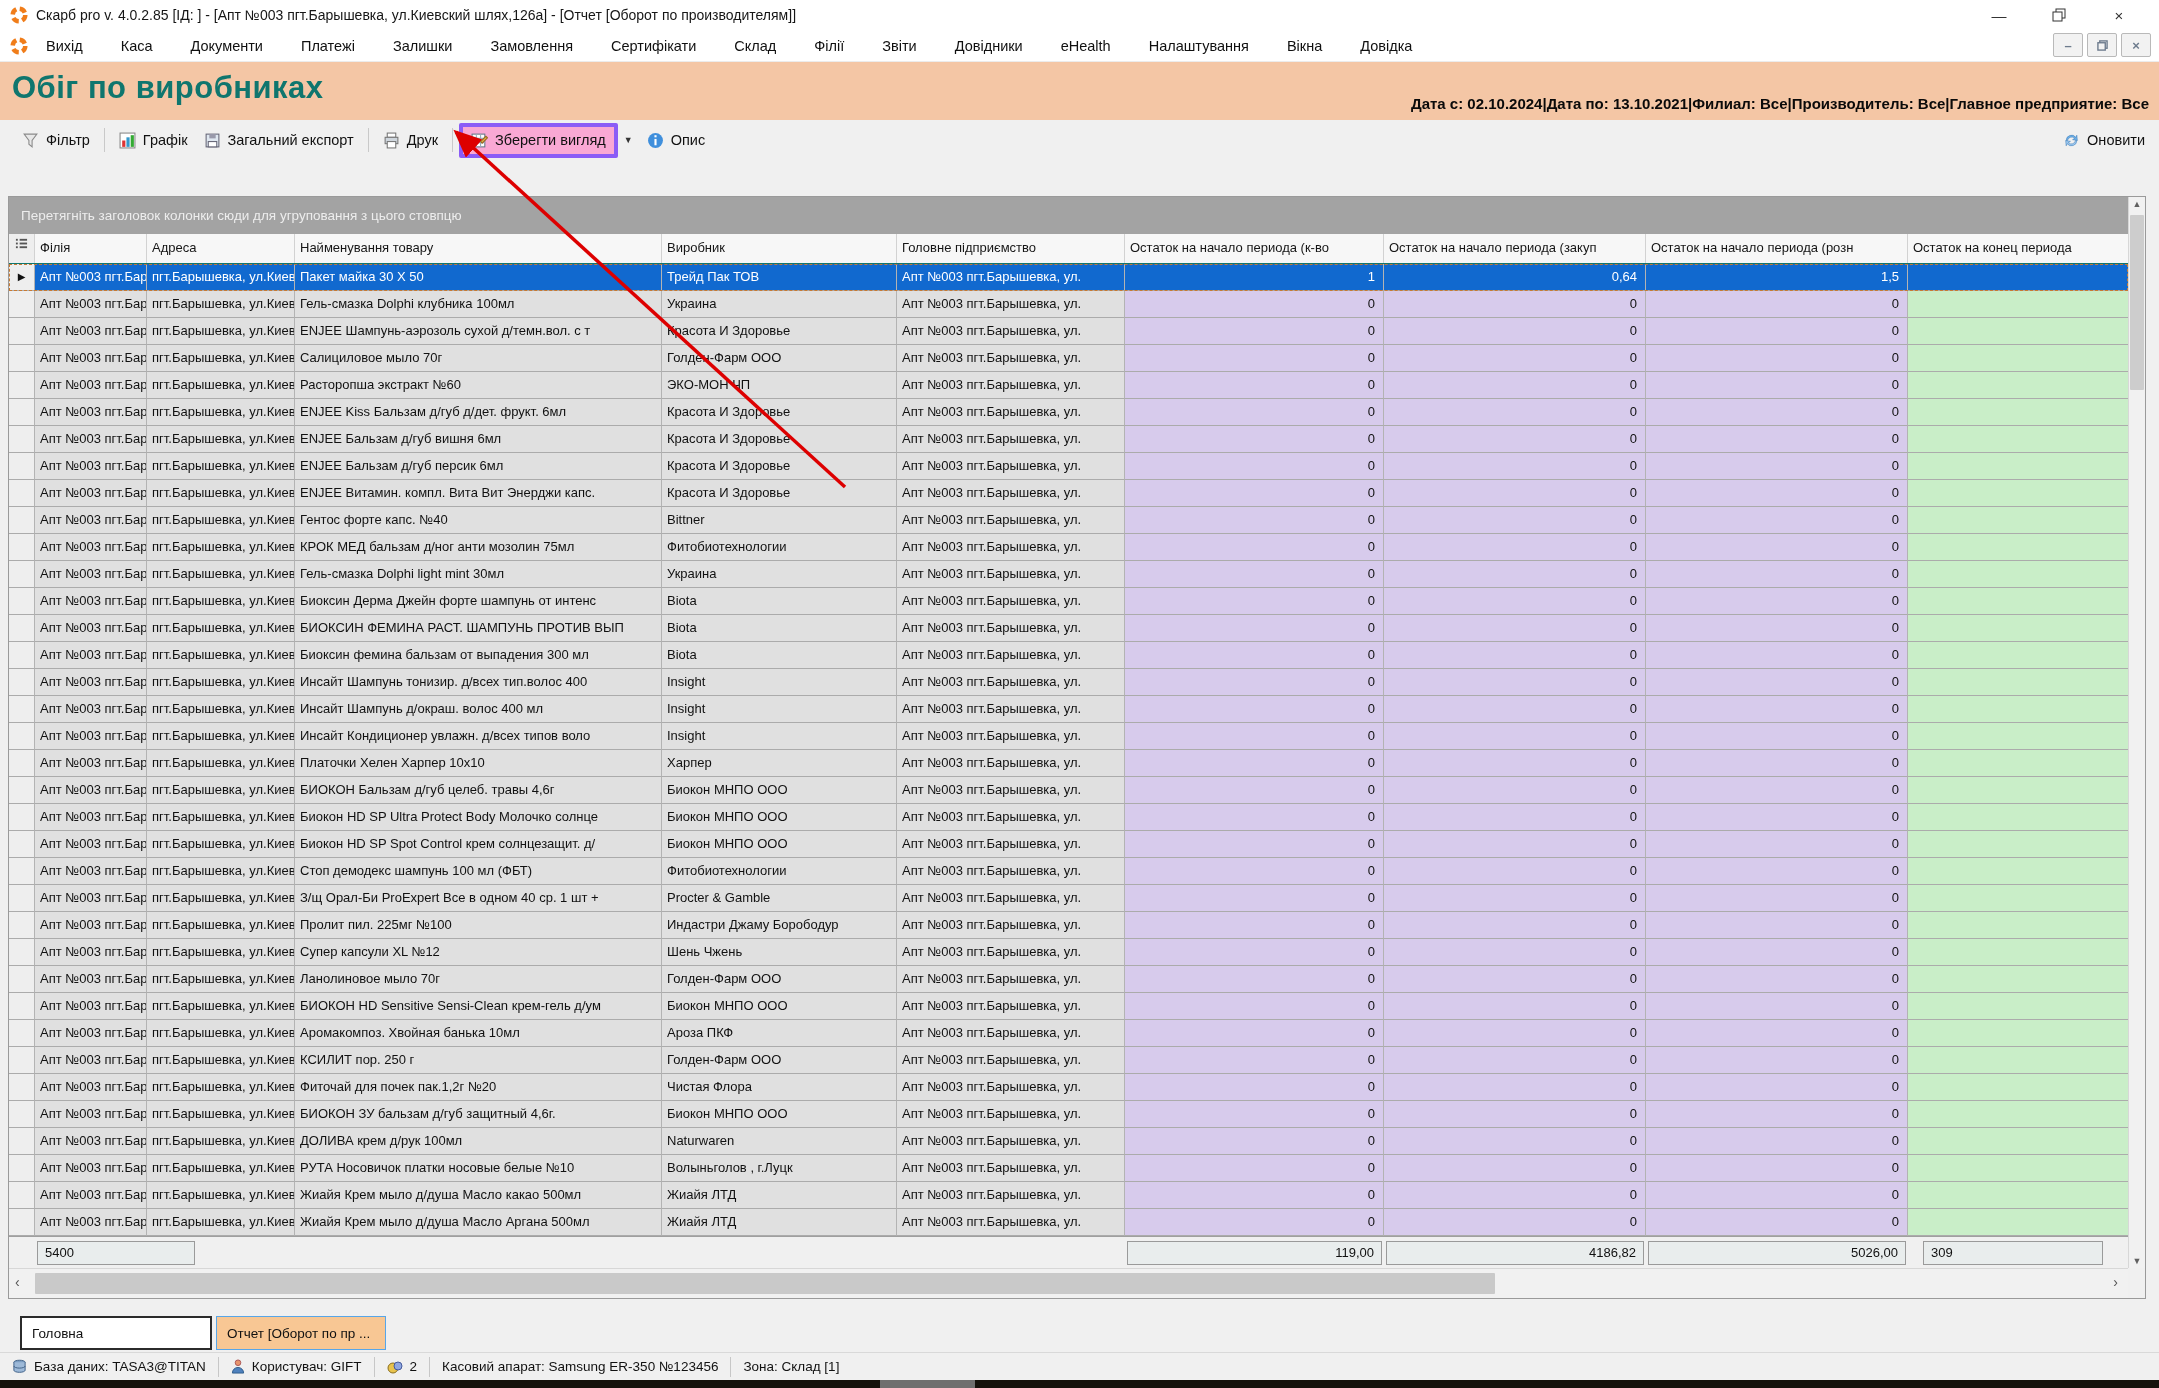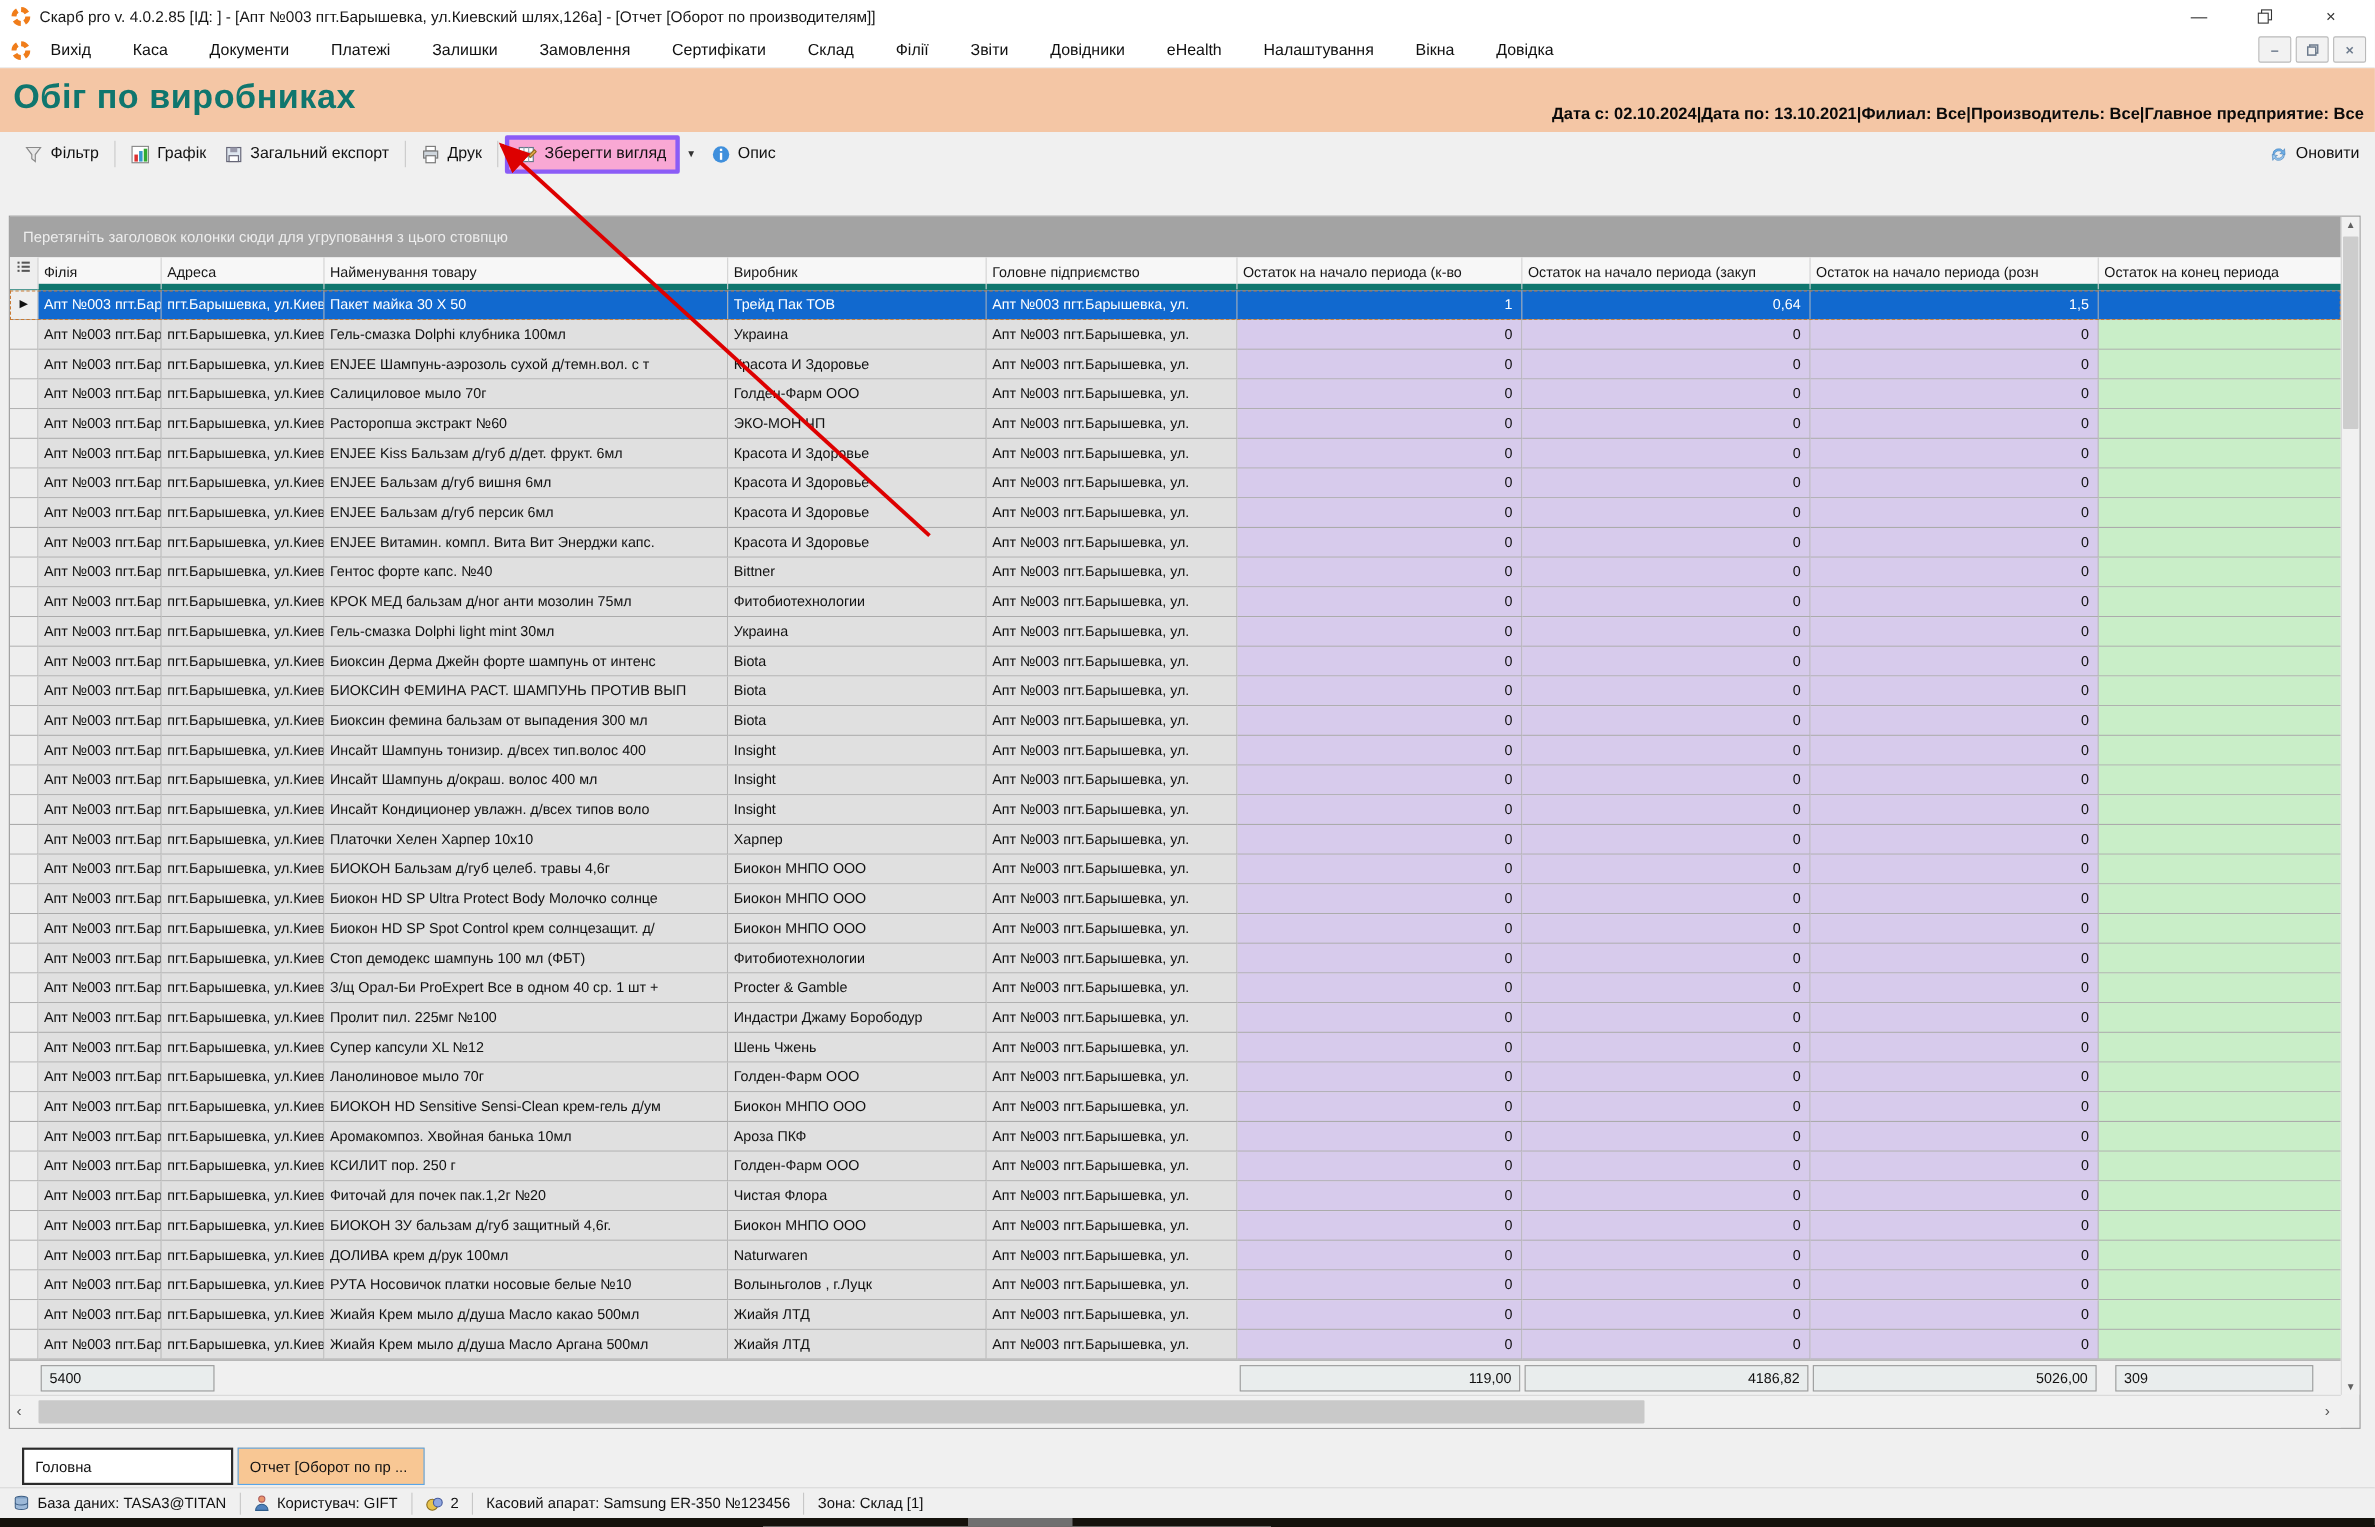--- a/index.html
+++ b/index.html
@@ -43,7 +43,7 @@
   .group-bar { position:absolute; left:0; top:0; width:2119px; height:37px; background:#a3a3a3;
     color:#ededed; font-size:13.5px; display:flex; align-items:center; padding-left:12px; }
   .hdr-row { position:absolute; left:0; top:37px; width:2119px; height:30px; background:#f7f7f7;
-    display:flex; border-bottom:6px solid #0f766e; }
+    display:flex; border-bottom:1px solid #0f766e; }
   .hdr-cell { height:29px; border-right:1px solid #d2d2d2; font-size:13px; color:#161616;
     padding:0 5px; line-height:28px; white-space:nowrap; overflow:hidden; }
   .rows { position:absolute; left:0; top:67px; width:2119px; }

